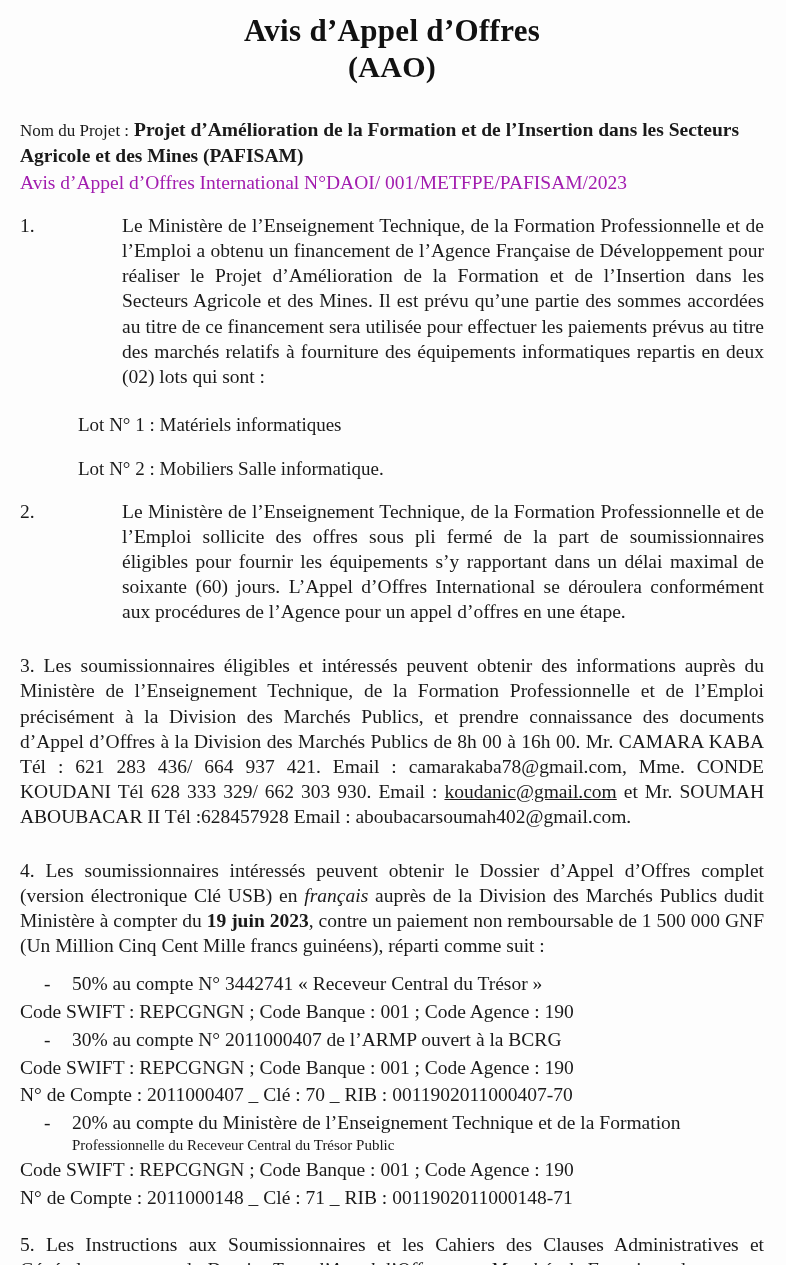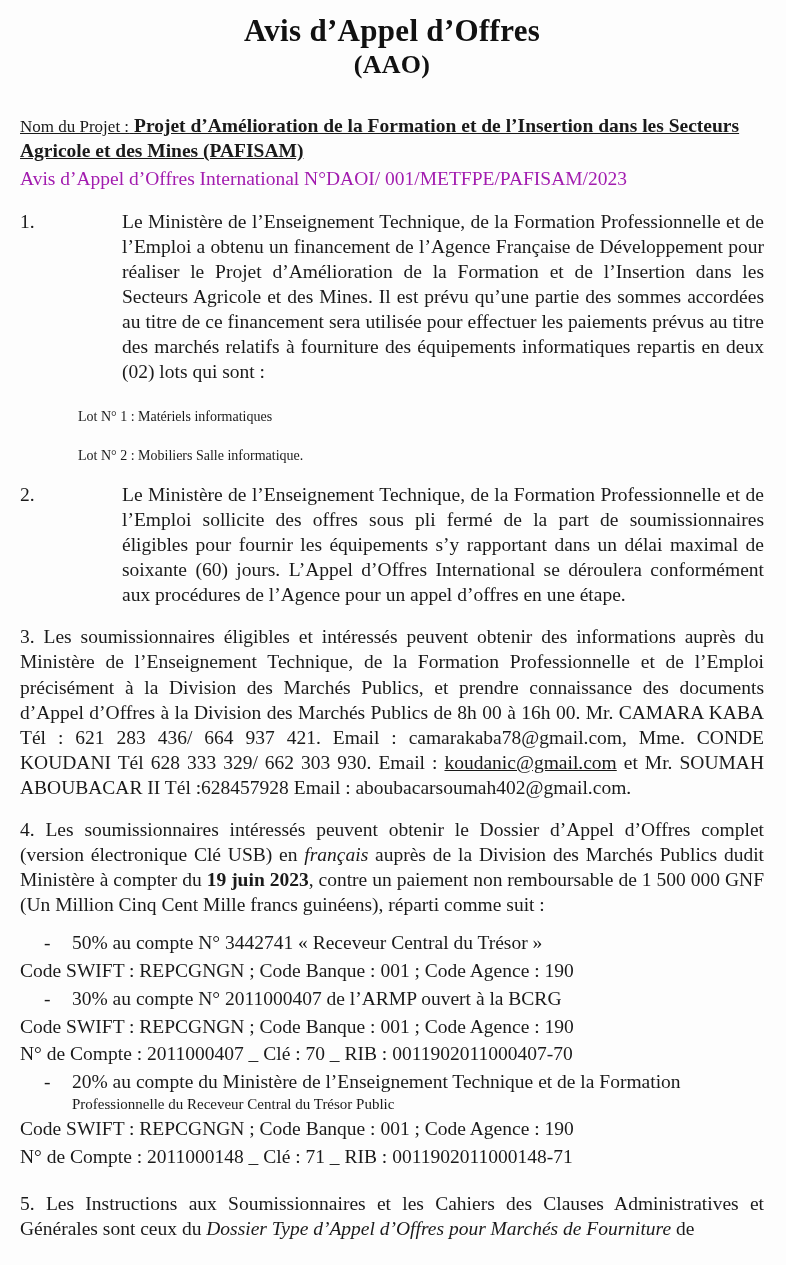--- a/index.html
+++ b/index.html
@@ -39,7 +39,7 @@
   }
   .doc-title .line2 {
     display: block;
-    font-size: 26px;
+    font-size: 30px;
     margin-top: 1px;
   }
 

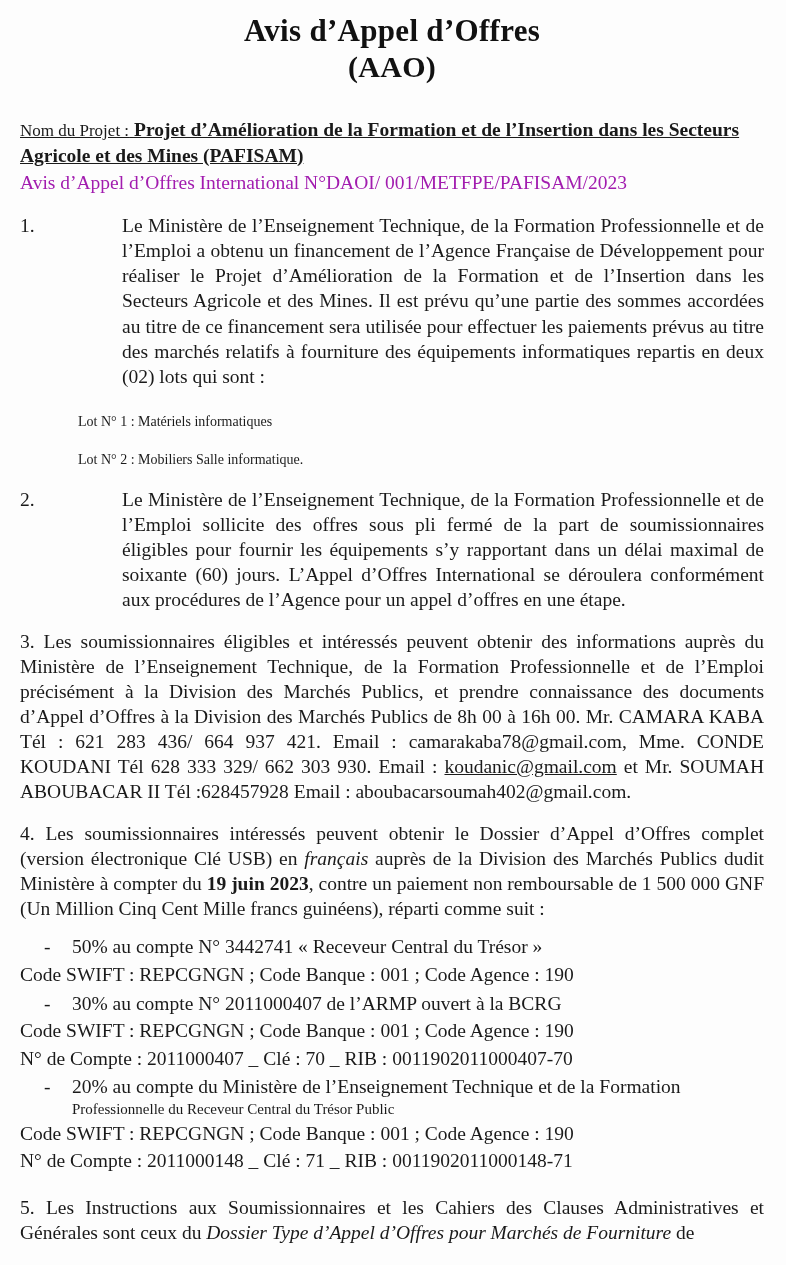--- a/index.html
+++ b/index.html
@@ -50,7 +50,6 @@
   }
   .project-line {
     font-size: 19.5px;
-    text-decoration: underline;
   }
   .label-reg {
     font-weight: normal;

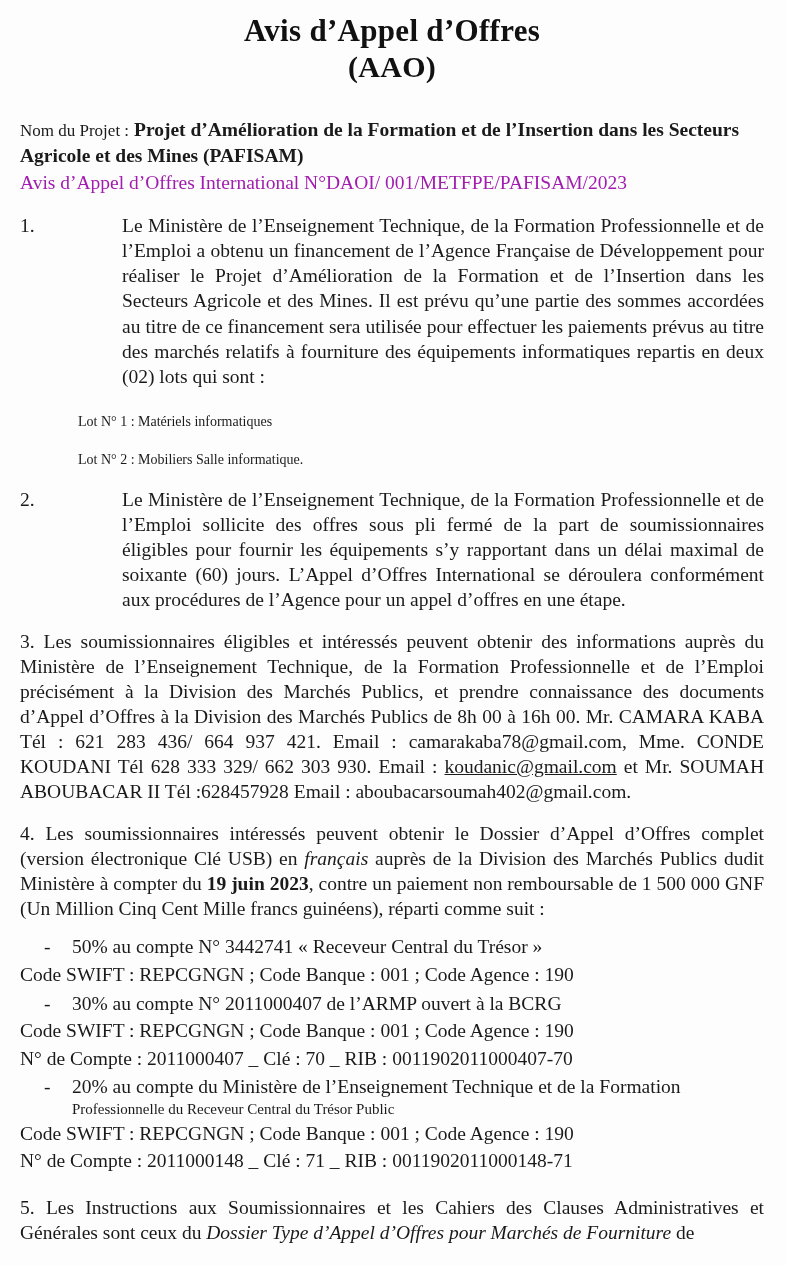--- a/index.html
+++ b/index.html
@@ -93,7 +93,7 @@
 
   
   .lot-line {
-    font-size: 14px;
+    font-size: 19px;
     margin-top: 21px;
     padding-left: 58px;
     line-height: 1.25;

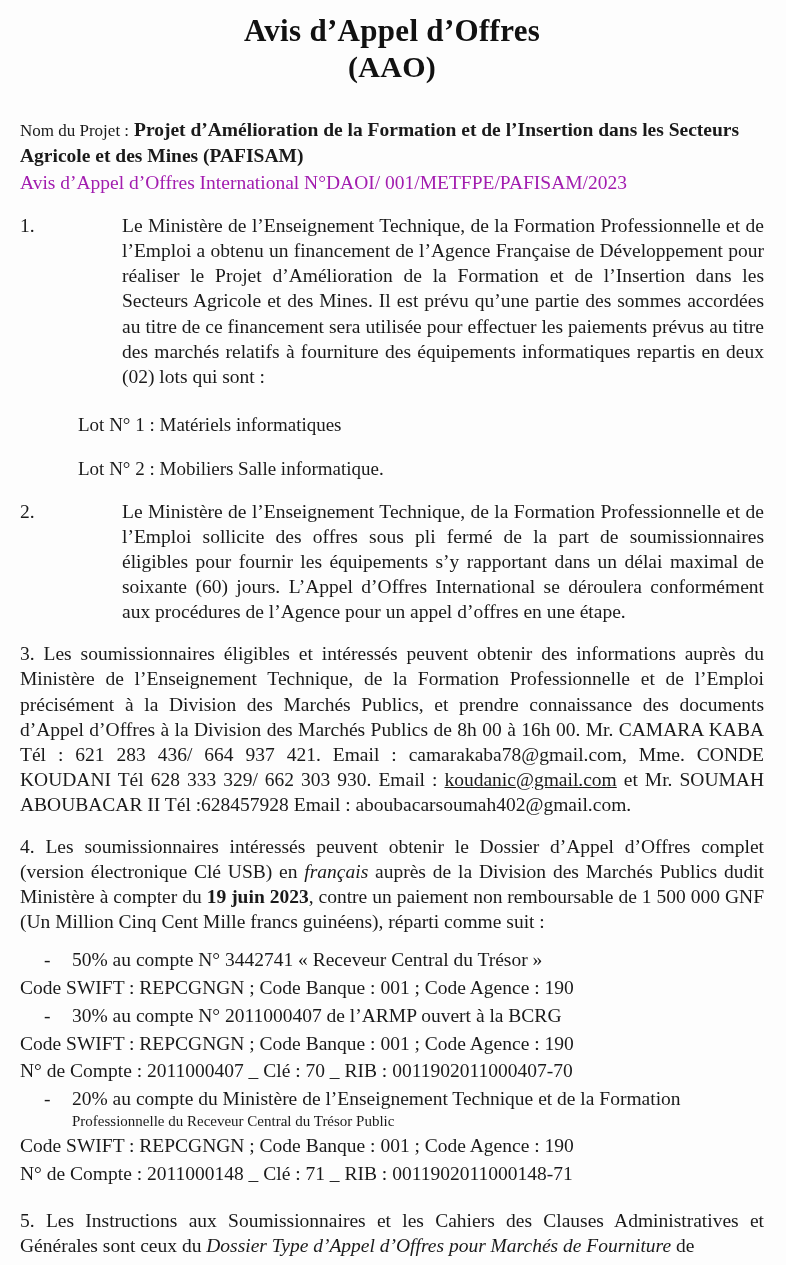--- a/index.html
+++ b/index.html
@@ -85,7 +85,7 @@
   }
 
   .para-plain {
-    margin-top: 17px;
+    margin-top: 29px;
     font-size: 19.5px;
     line-height: 1.285;
     text-align: justify;

